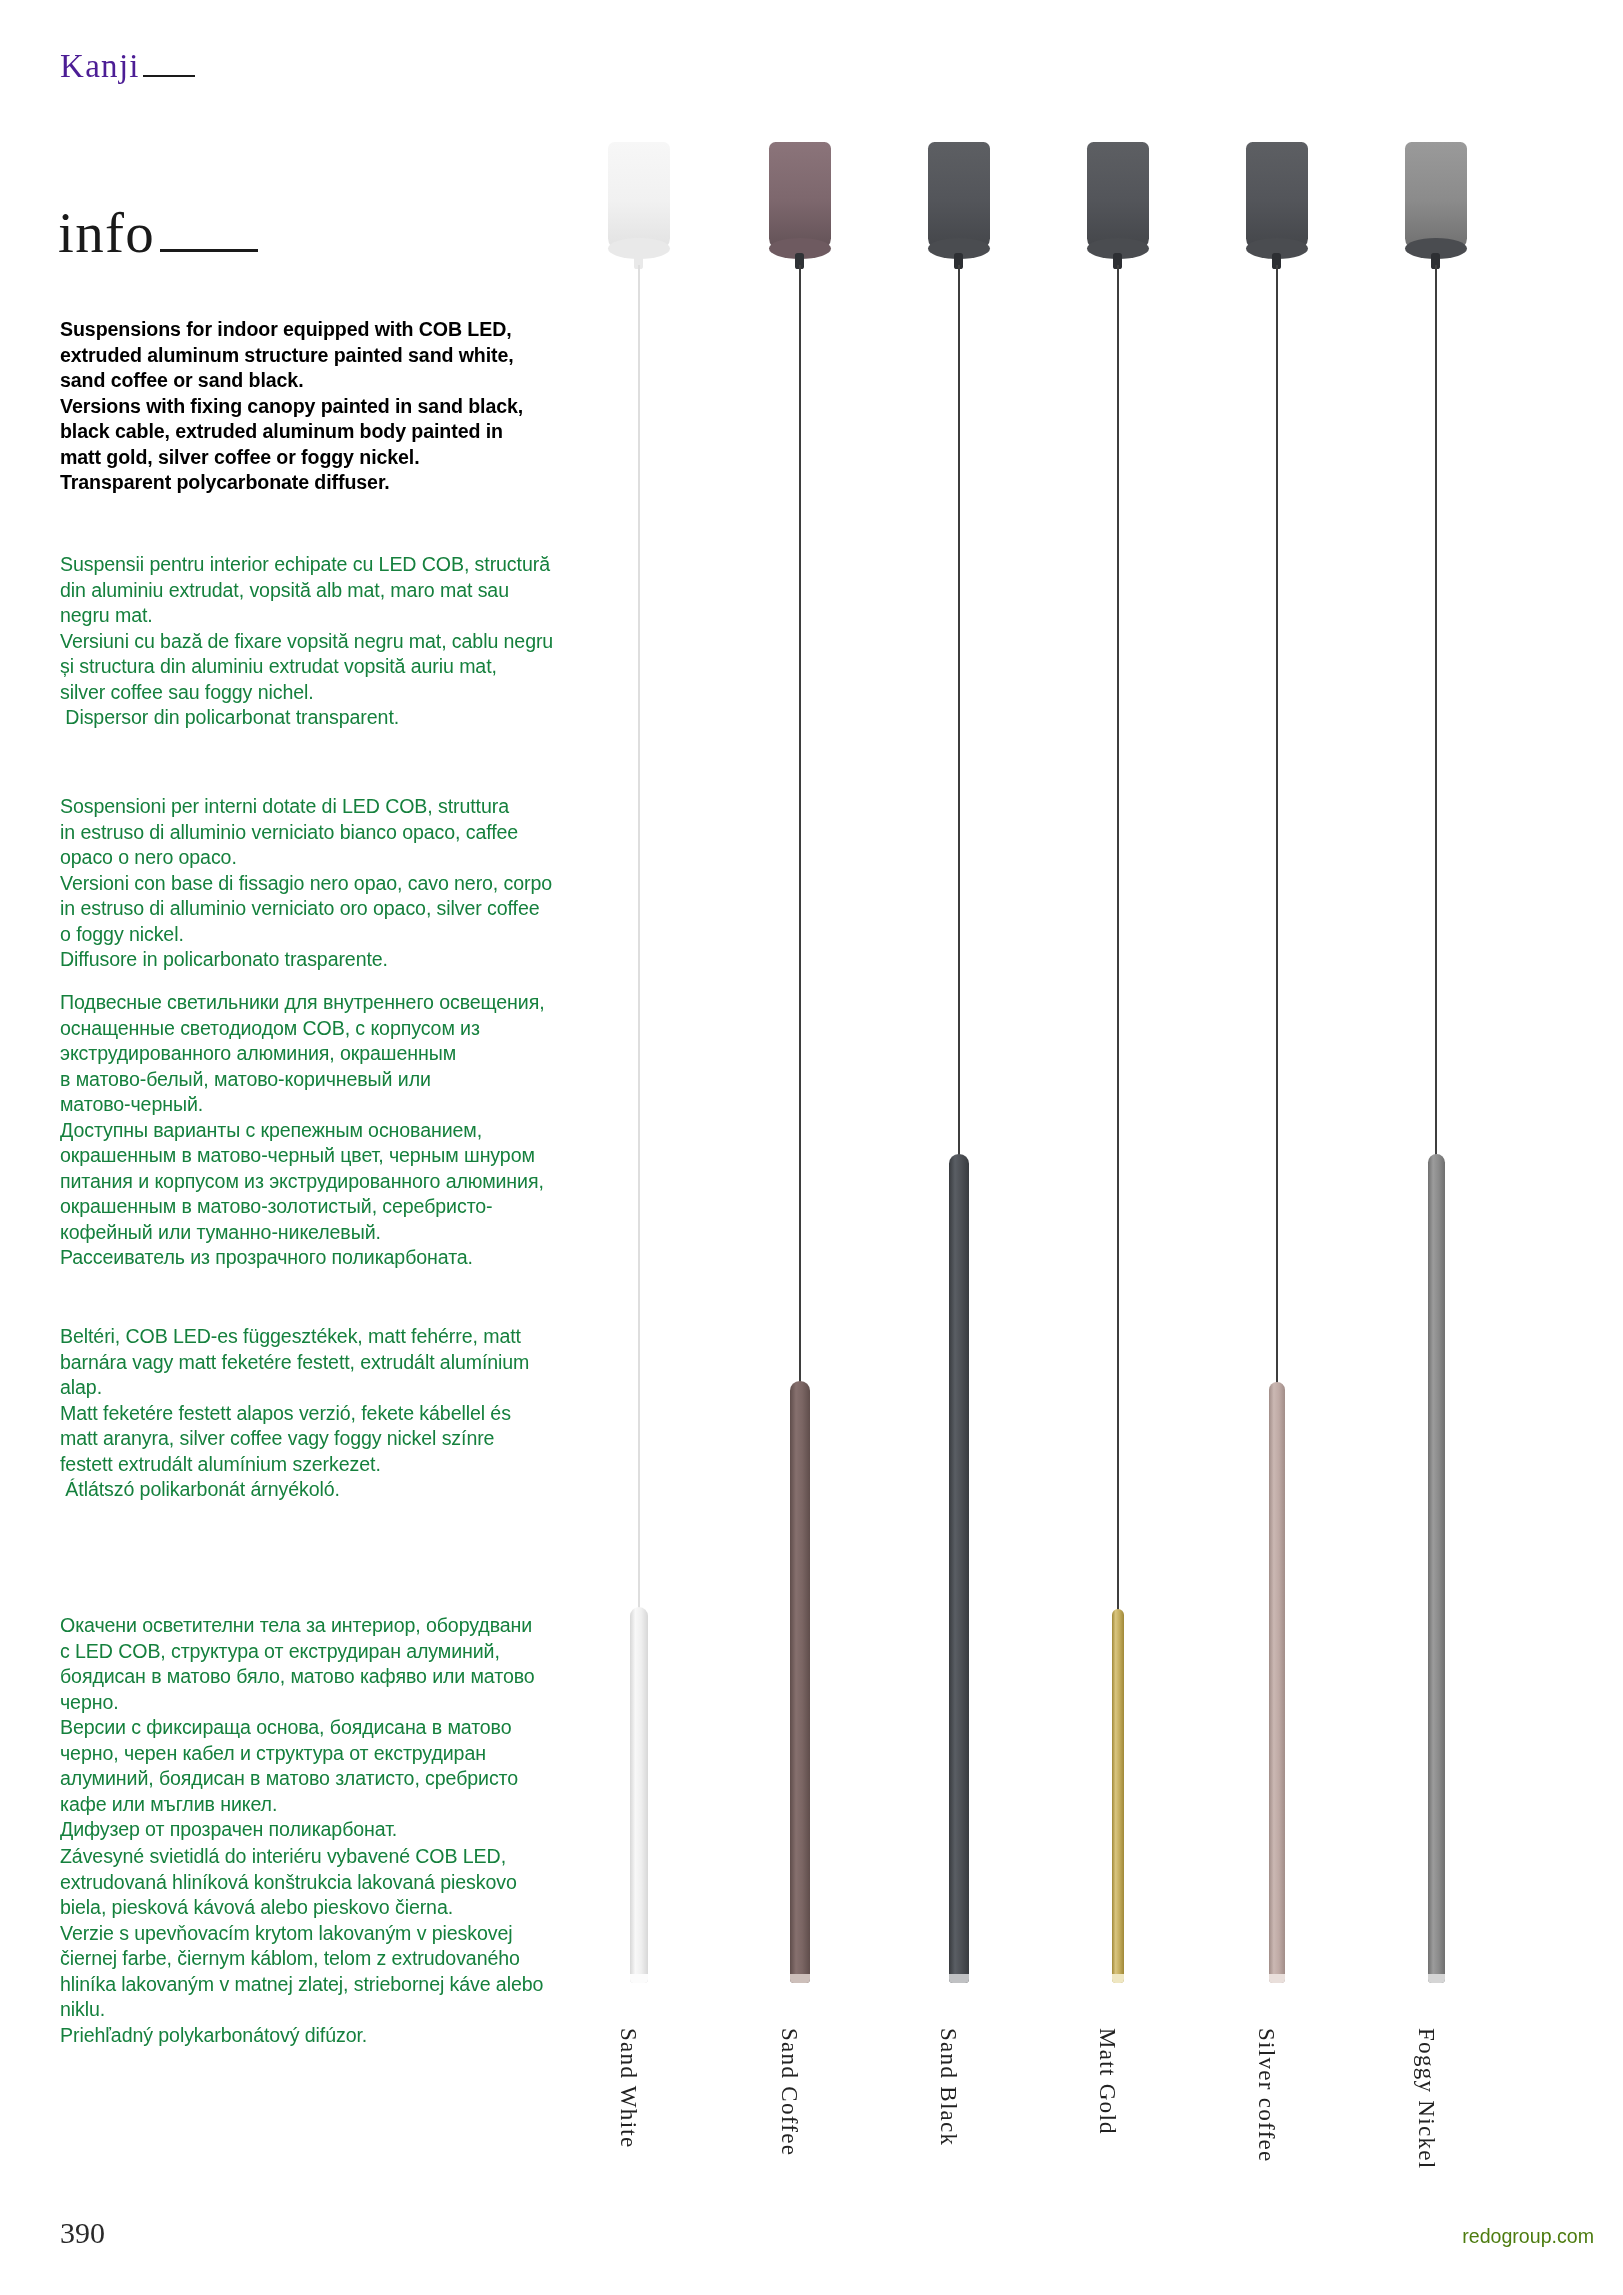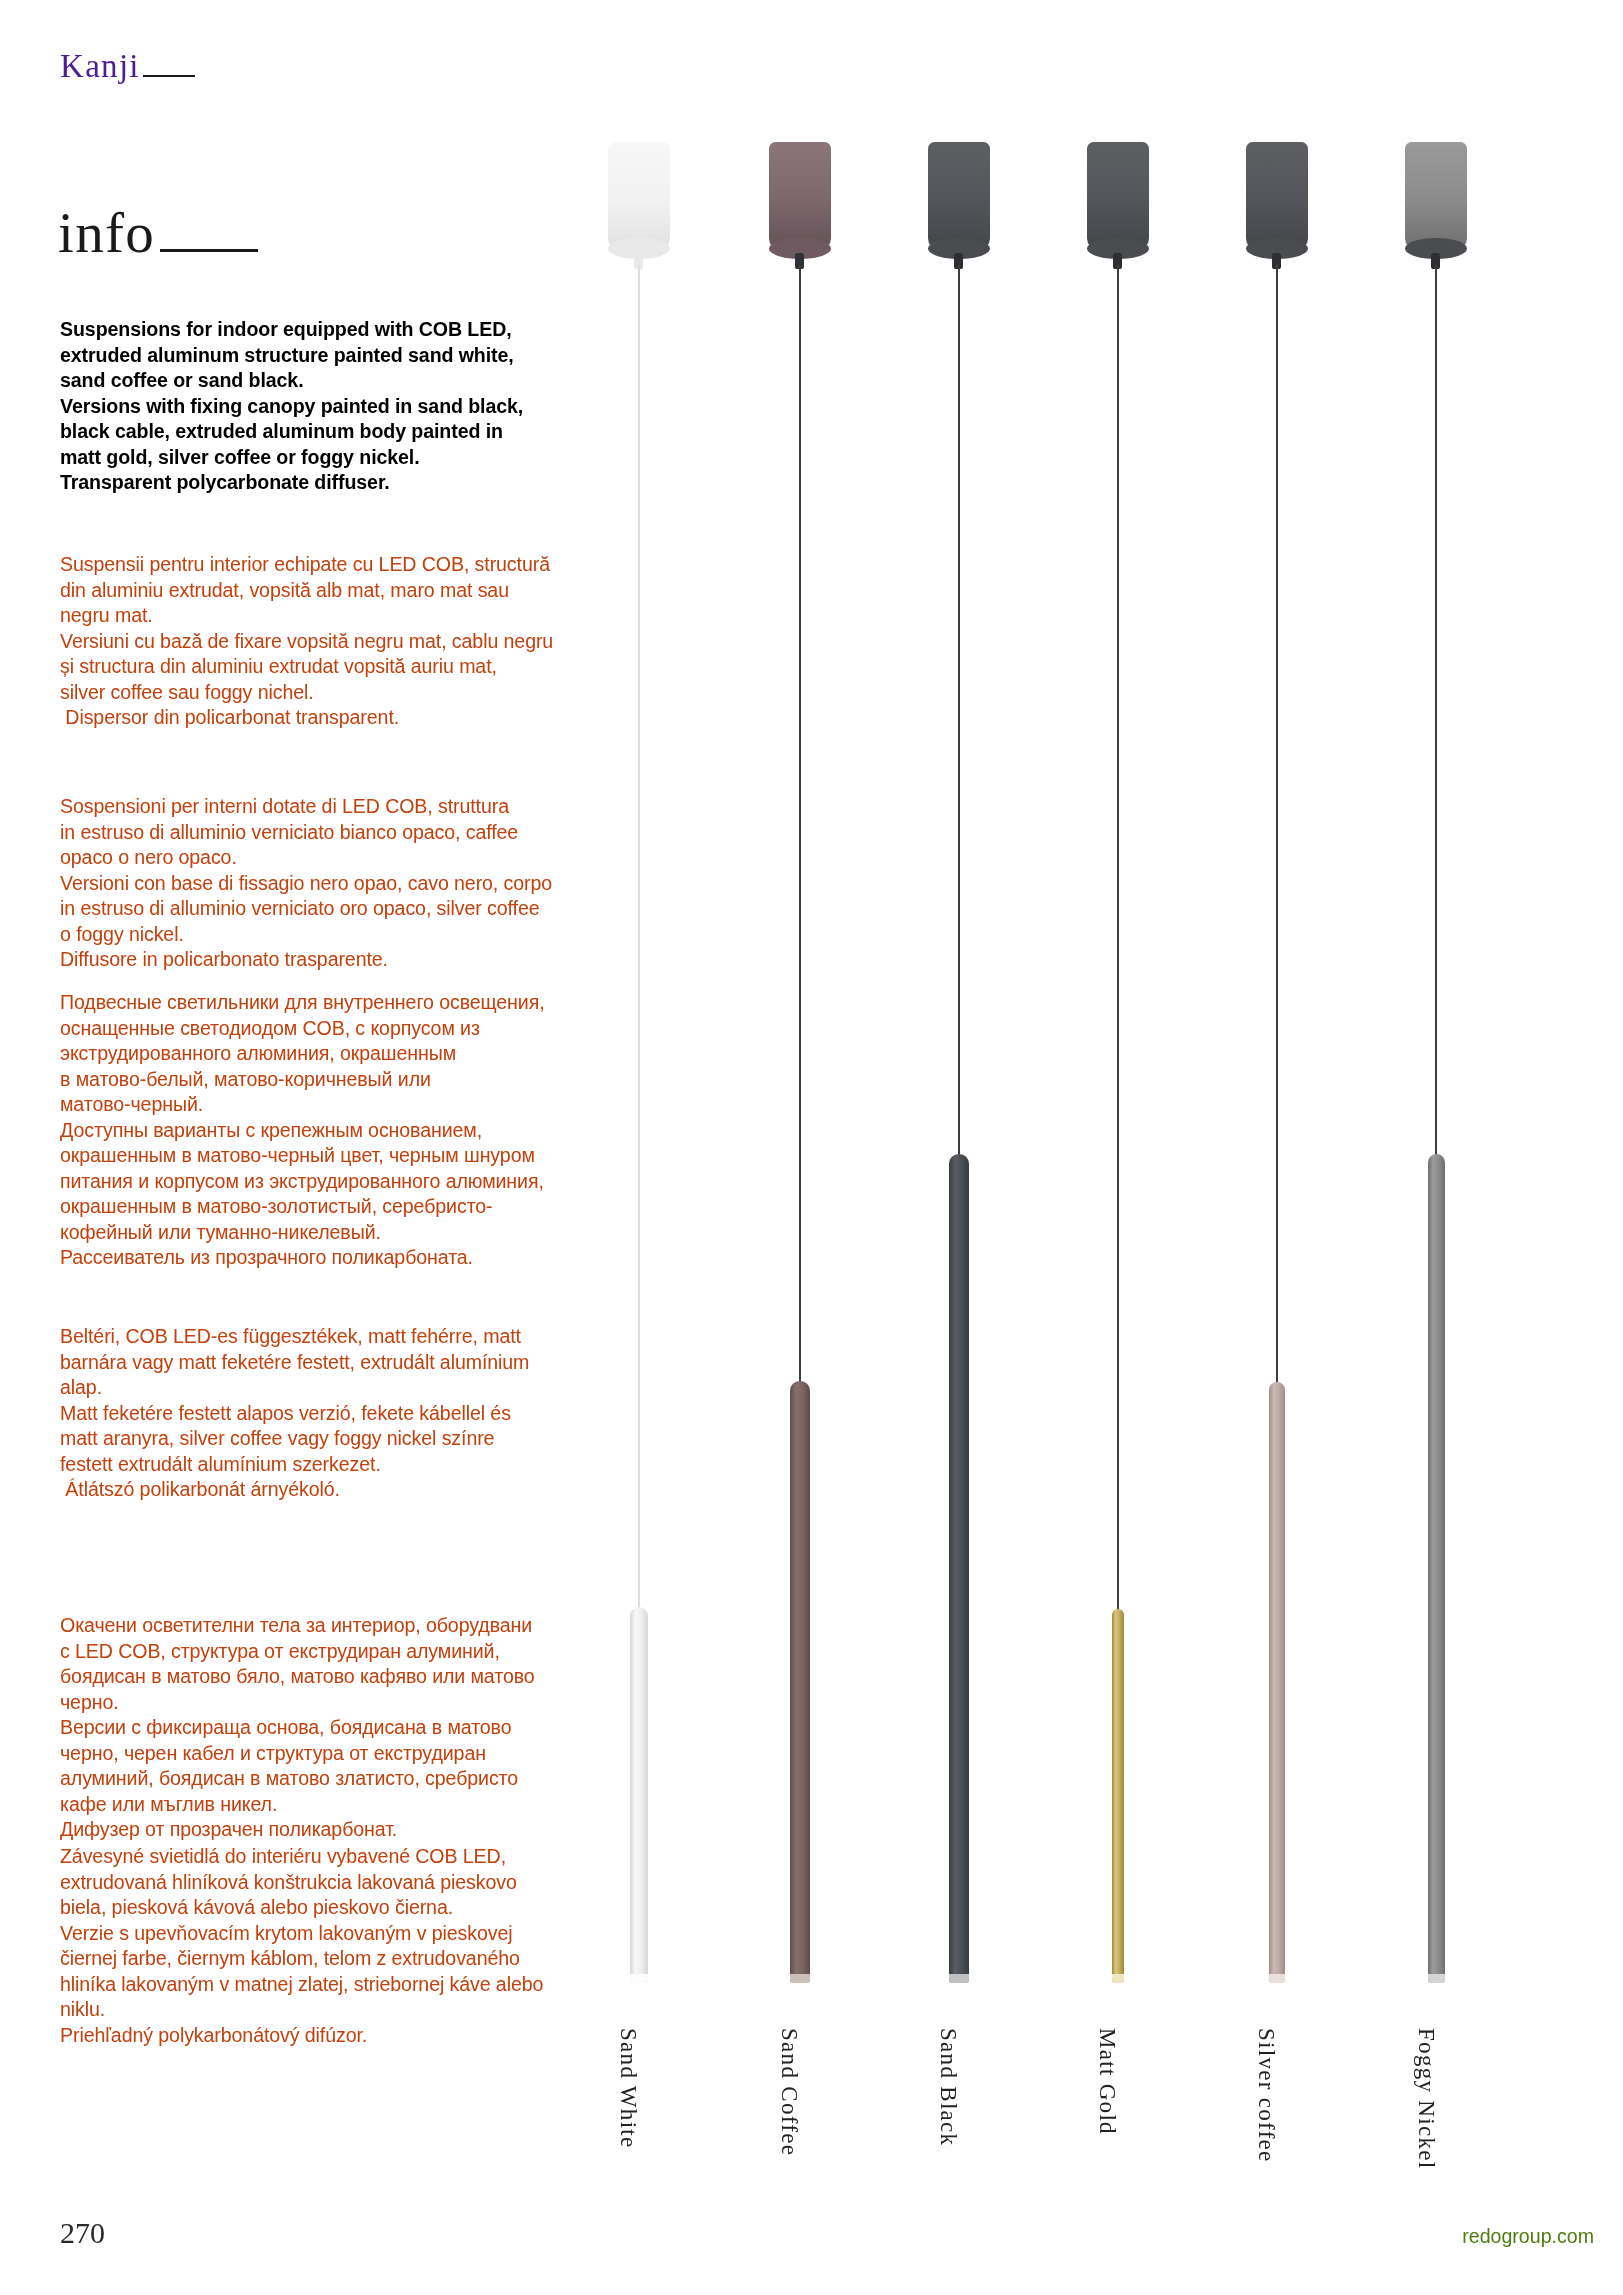--- a/index.html
+++ b/index.html
@@ -16,7 +16,7 @@
 
   
   .para{position:absolute;left:60px;width:517px;font-size:19.6px;line-height:25.5px;
-        color:#c2410c;white-space:pre-line;letter-spacing:-0.1px;margin:0;}
+        color:#15803d;white-space:pre-line;letter-spacing:-0.1px;margin:0;}
   .para.bold{font-weight:bold;color:#000000;}
 
   

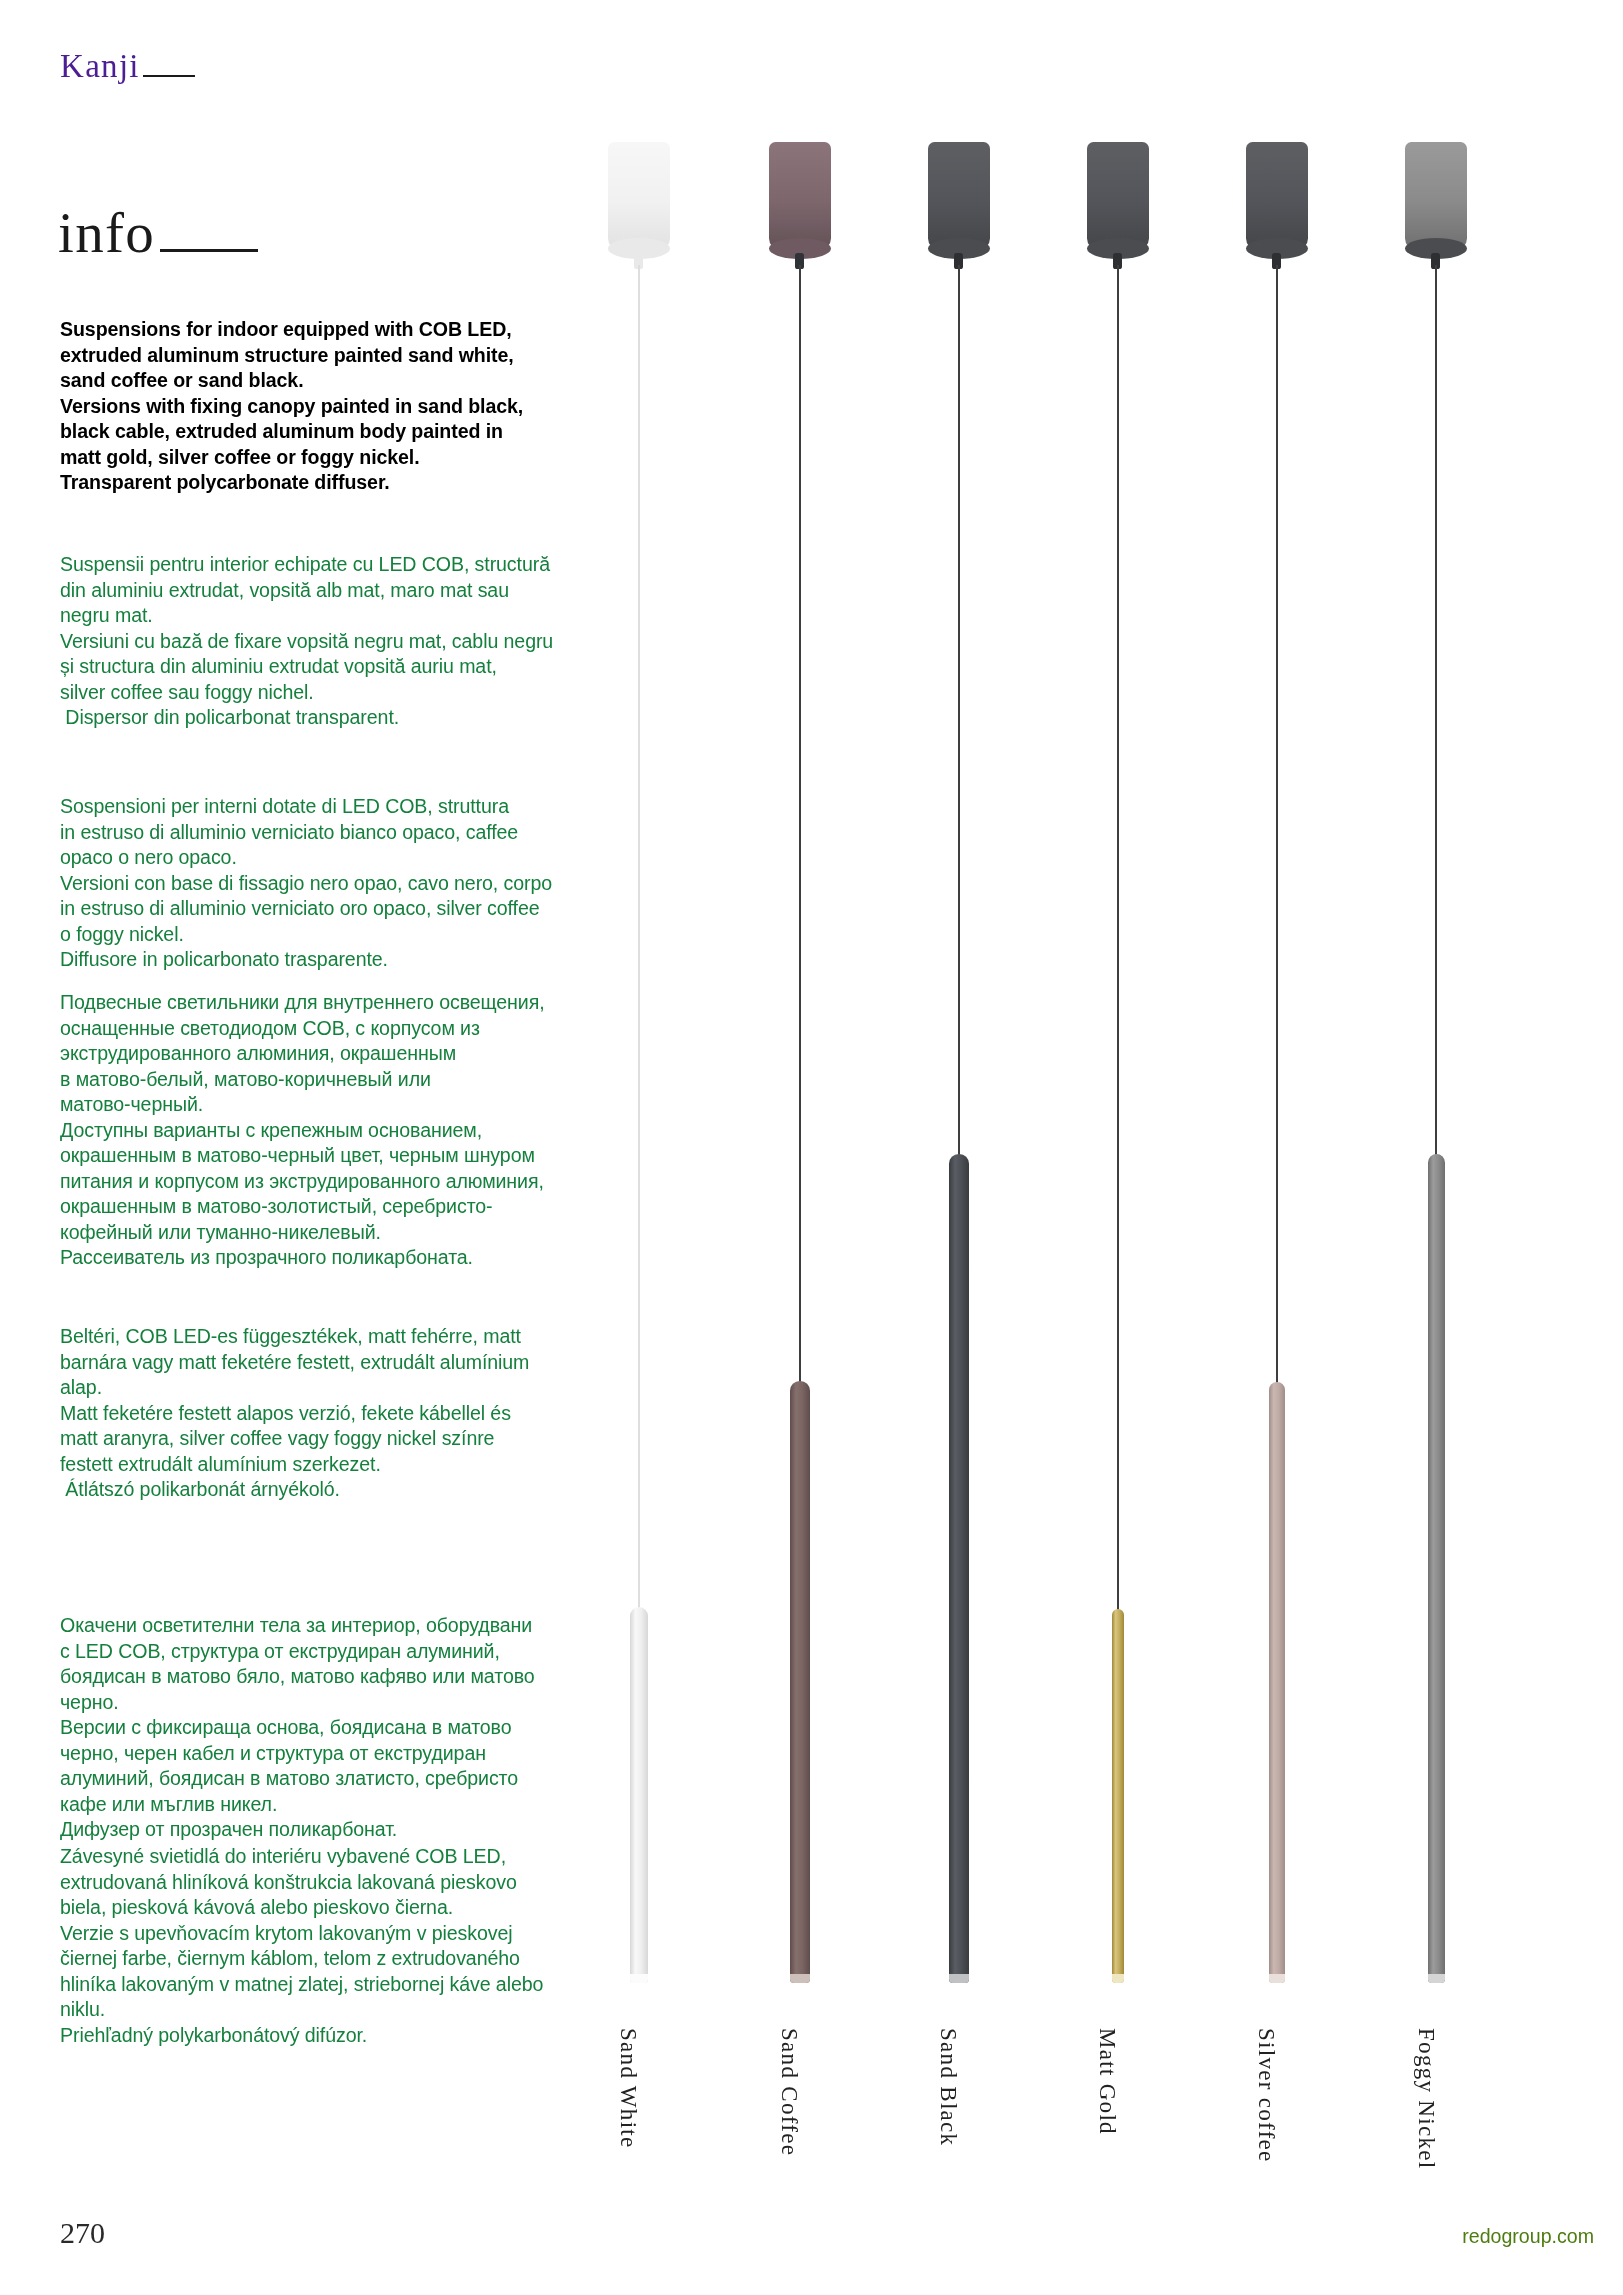--- a/index.html
+++ b/index.html
@@ -170,7 +170,7 @@
       </div>
     </div>
 
-  <div class="page-number">270</div>
+  <div class="page-number">390</div>
   <div class="website">redogroup.com</div>
 
 </div>

